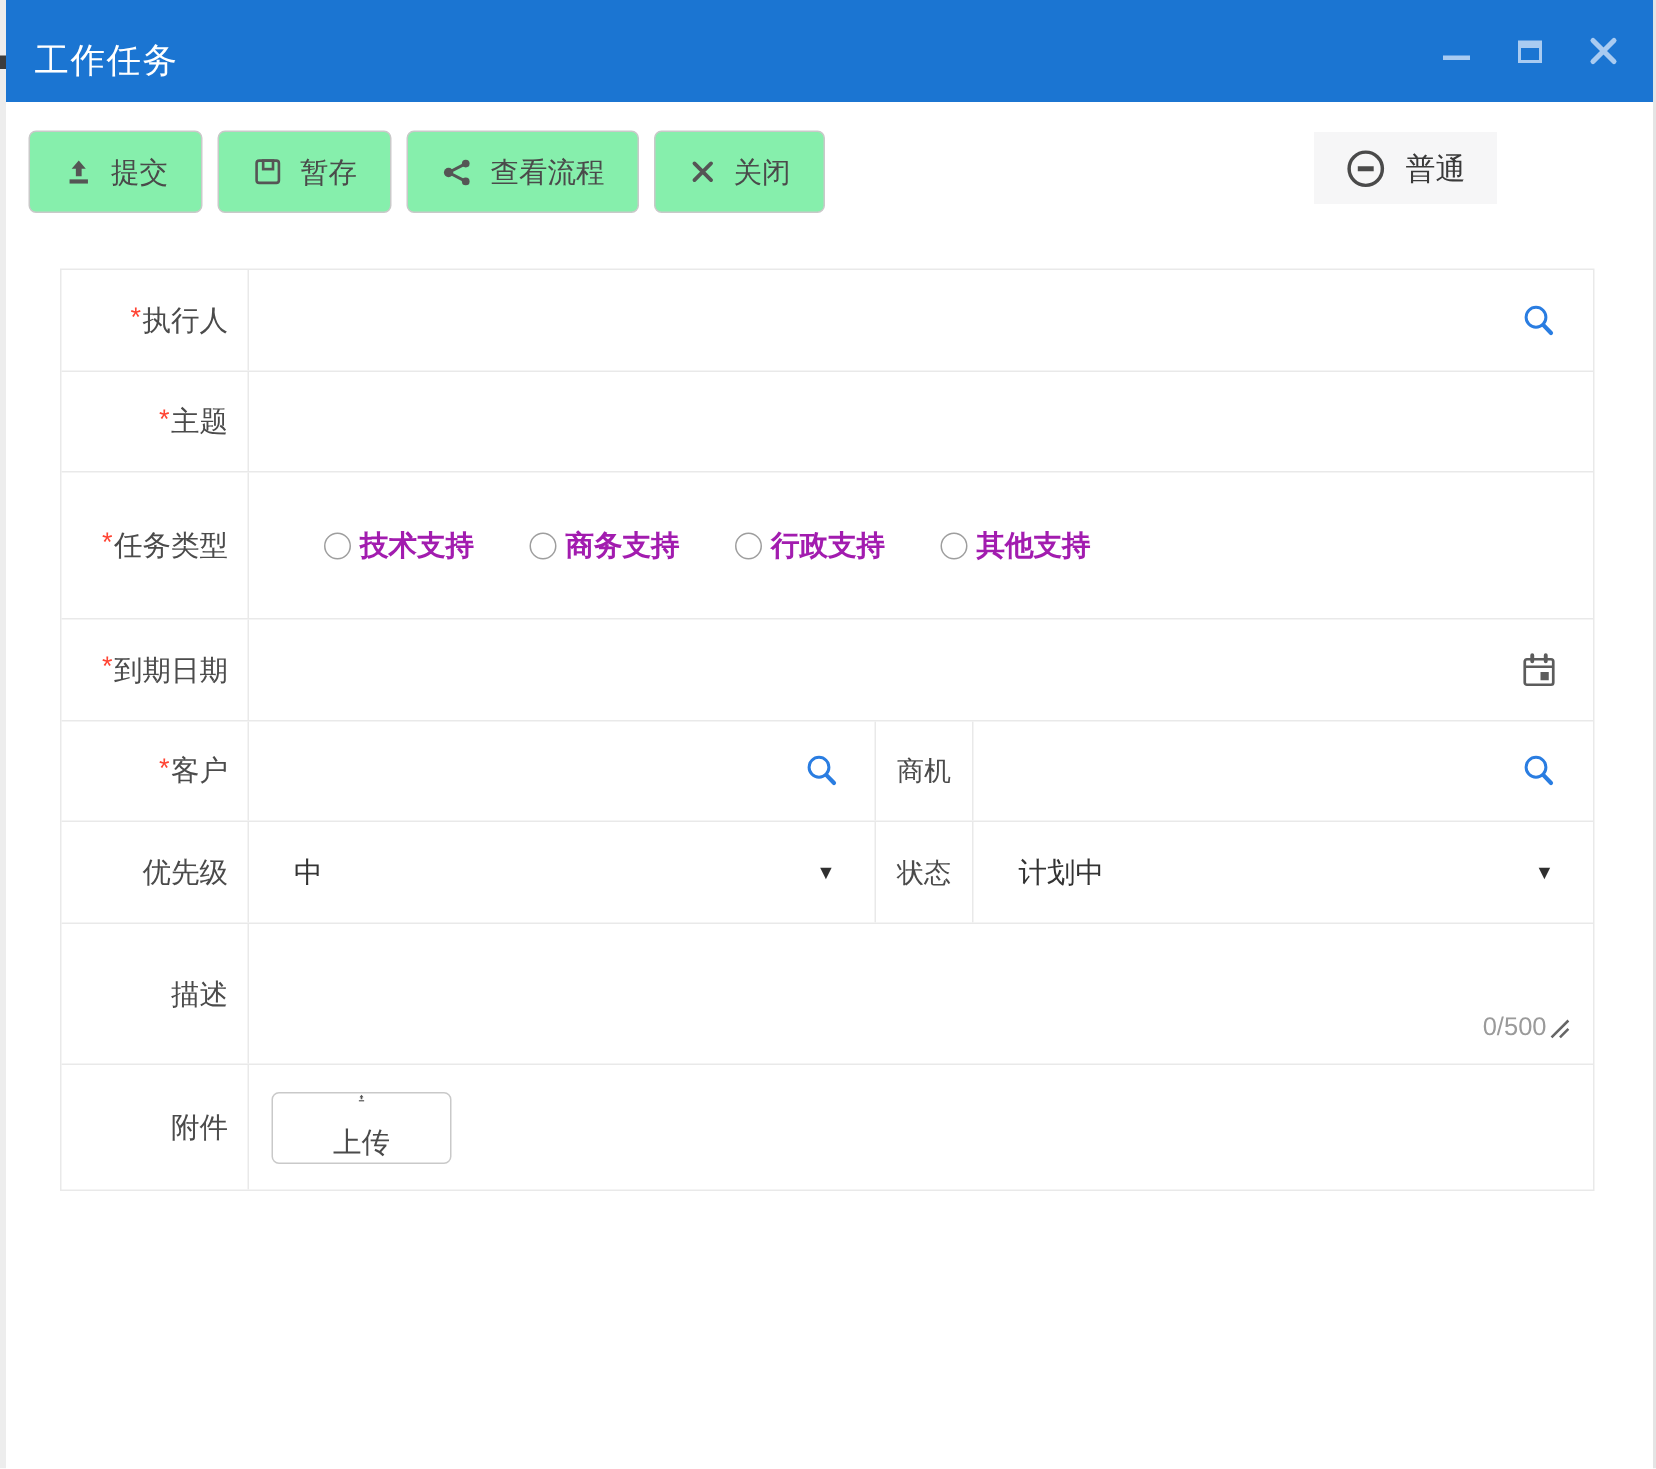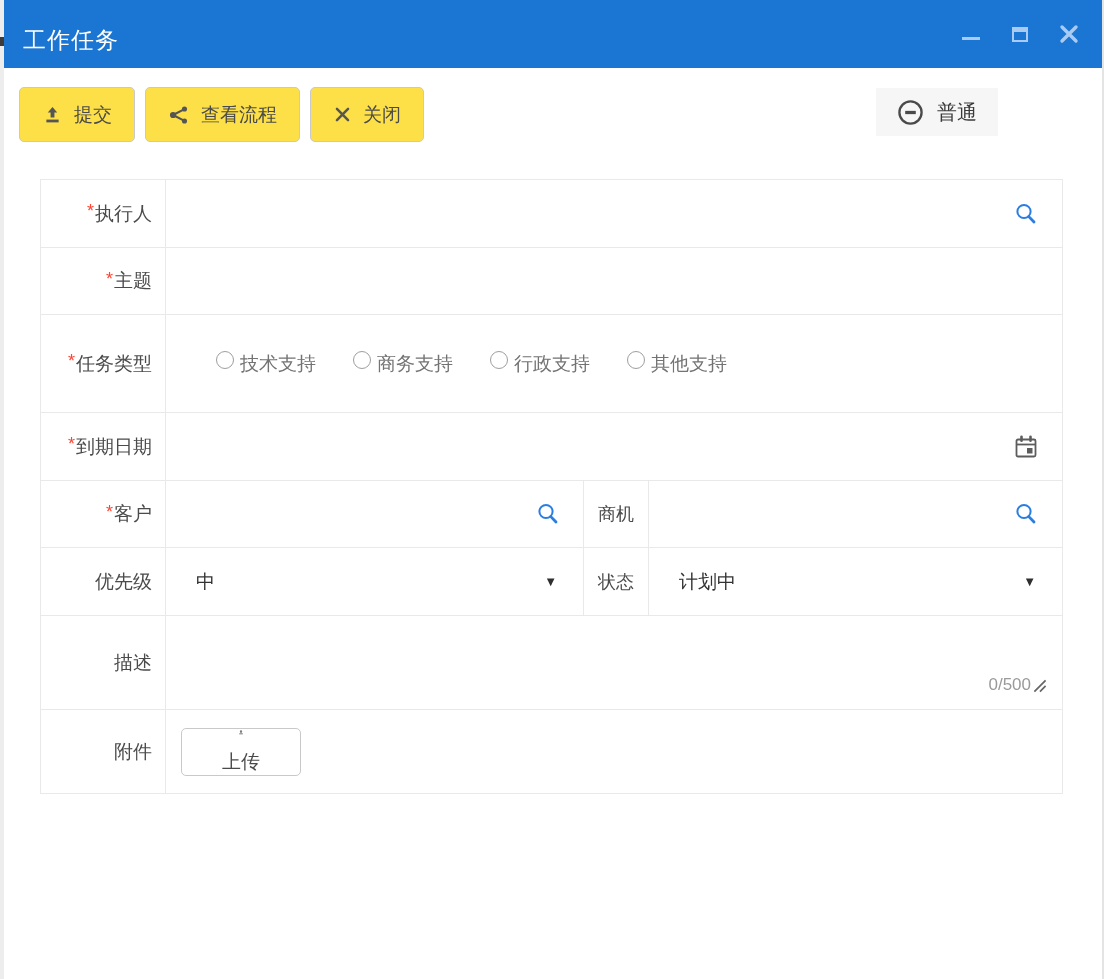--- a/index.html
+++ b/index.html
@@ -21,7 +21,7 @@
   
   .toolbar { display:flex; align-items:flex-start; padding:19px 19px 0 19px; }
   .tb-btn { display:inline-flex; align-items:center; gap:11px; height:55px; padding:0 22px; margin-right:10px;
-            background:#fde047; border:1px solid #c9c9c9; border-radius:5px; font-size:19px; color:#4a4a4a; cursor:pointer; }
+            background:#86efac; border:1px solid #c9c9c9; border-radius:5px; font-size:19px; color:#4a4a4a; cursor:pointer; }
   .tb-btn svg { flex:0 0 auto; }
   .priority-badge { margin-left:auto; margin-right:85px; margin-top:1px; height:48px; display:flex; align-items:center; gap:13px;
                     padding:0 21px; background:#f6f6f7; font-size:20px; color:#3a3a3a; cursor:pointer;justify-content:center; }

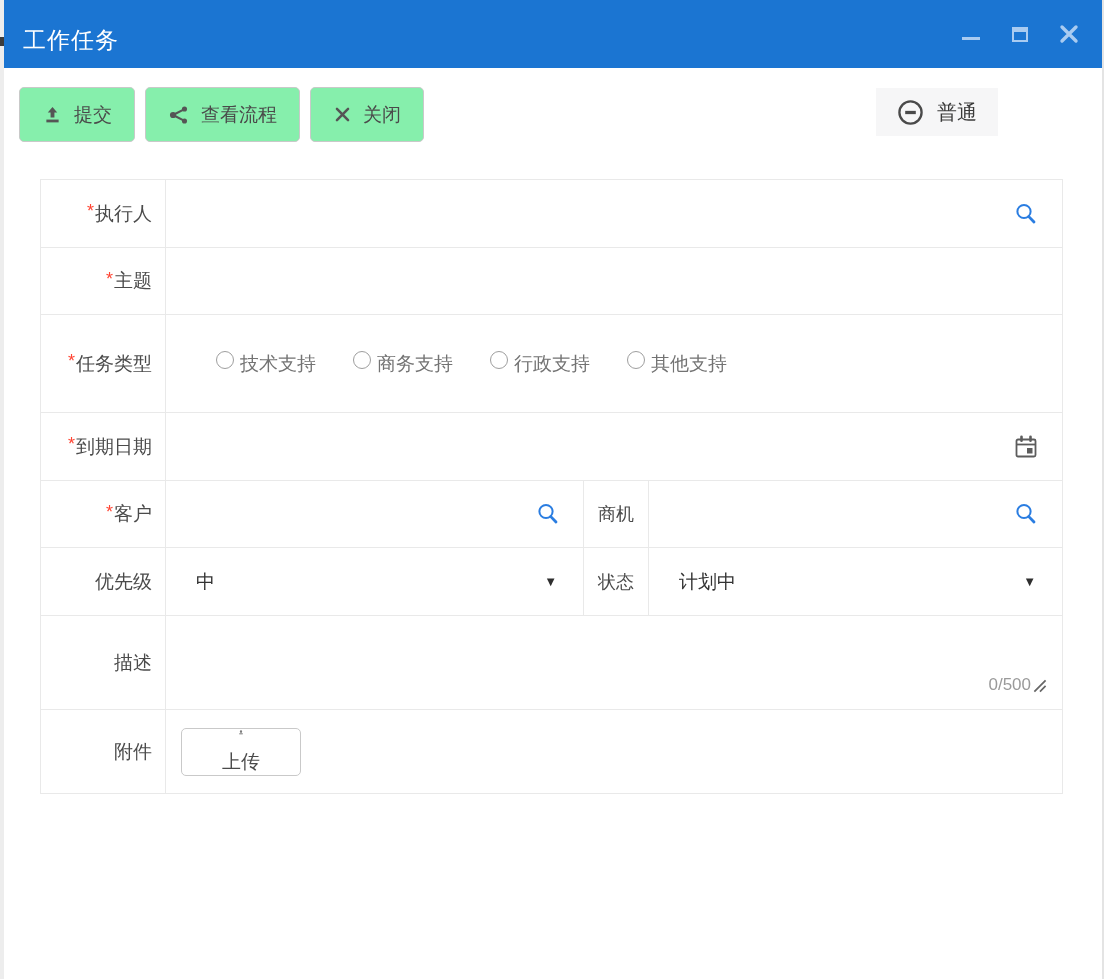--- a/index.html
+++ b/index.html
@@ -93,6 +93,13 @@
       <span>提交</span>
     </button>
     <button class="tb-btn">
+      <svg width="21" height="21" viewBox="0 0 24 24" fill="none" stroke="#555" stroke-width="2">
+        <rect x="3.5" y="3.5" width="17" height="17" rx="2"></rect>
+        <rect x="8.5" y="3.5" width="7.5" height="6.5"></rect>
+      </svg>
+      <span>暂存</span>
+    </button>
+    <button class="tb-btn">
       <svg width="22" height="22" viewBox="0 0 24 24">
         <path d="M5.5 12 L18 5.5 M5.5 12 L18 18.5" stroke="#555" stroke-width="2.2" fill="none"></path>
         <circle cx="5.5" cy="12" r="3.4" fill="#555"></circle>

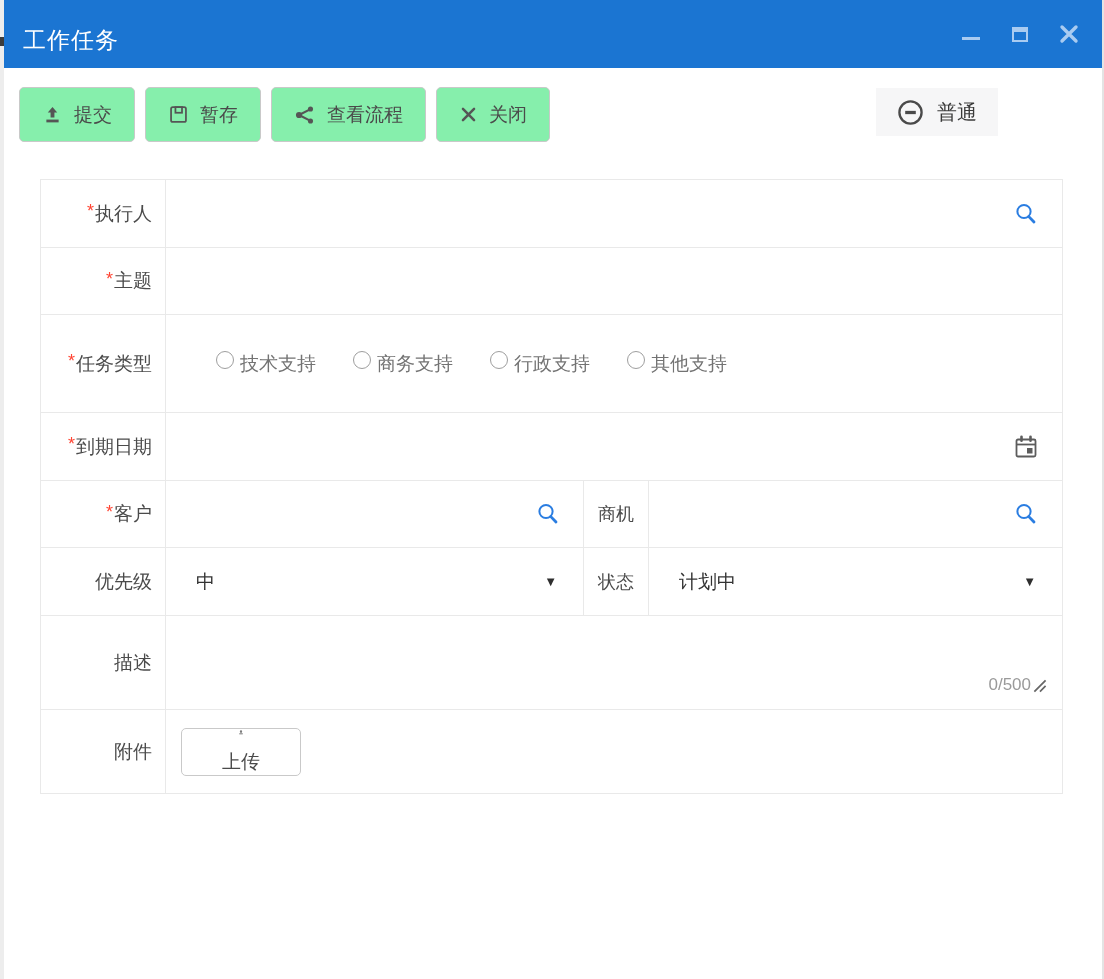--- a/index.html
+++ b/index.html
@@ -43,7 +43,7 @@
 
   
   .radio-group { display:flex; align-items:center; gap:37px; padding-left:50px; }
-  .radio-item { display:flex; align-items:flex-start; gap:6px; font-size:19px; color:#737373; cursor:pointer; }
+  .radio-item { display:flex; align-items:center; gap:6px; font-size:19px; color:#a21caf; cursor:pointer;font-weight:bold; }
   .radio-circle { width:18px; height:18px; border:1px solid #9e9e9e; border-radius:50%; background:#fff; flex:0 0 auto; }
 
   

